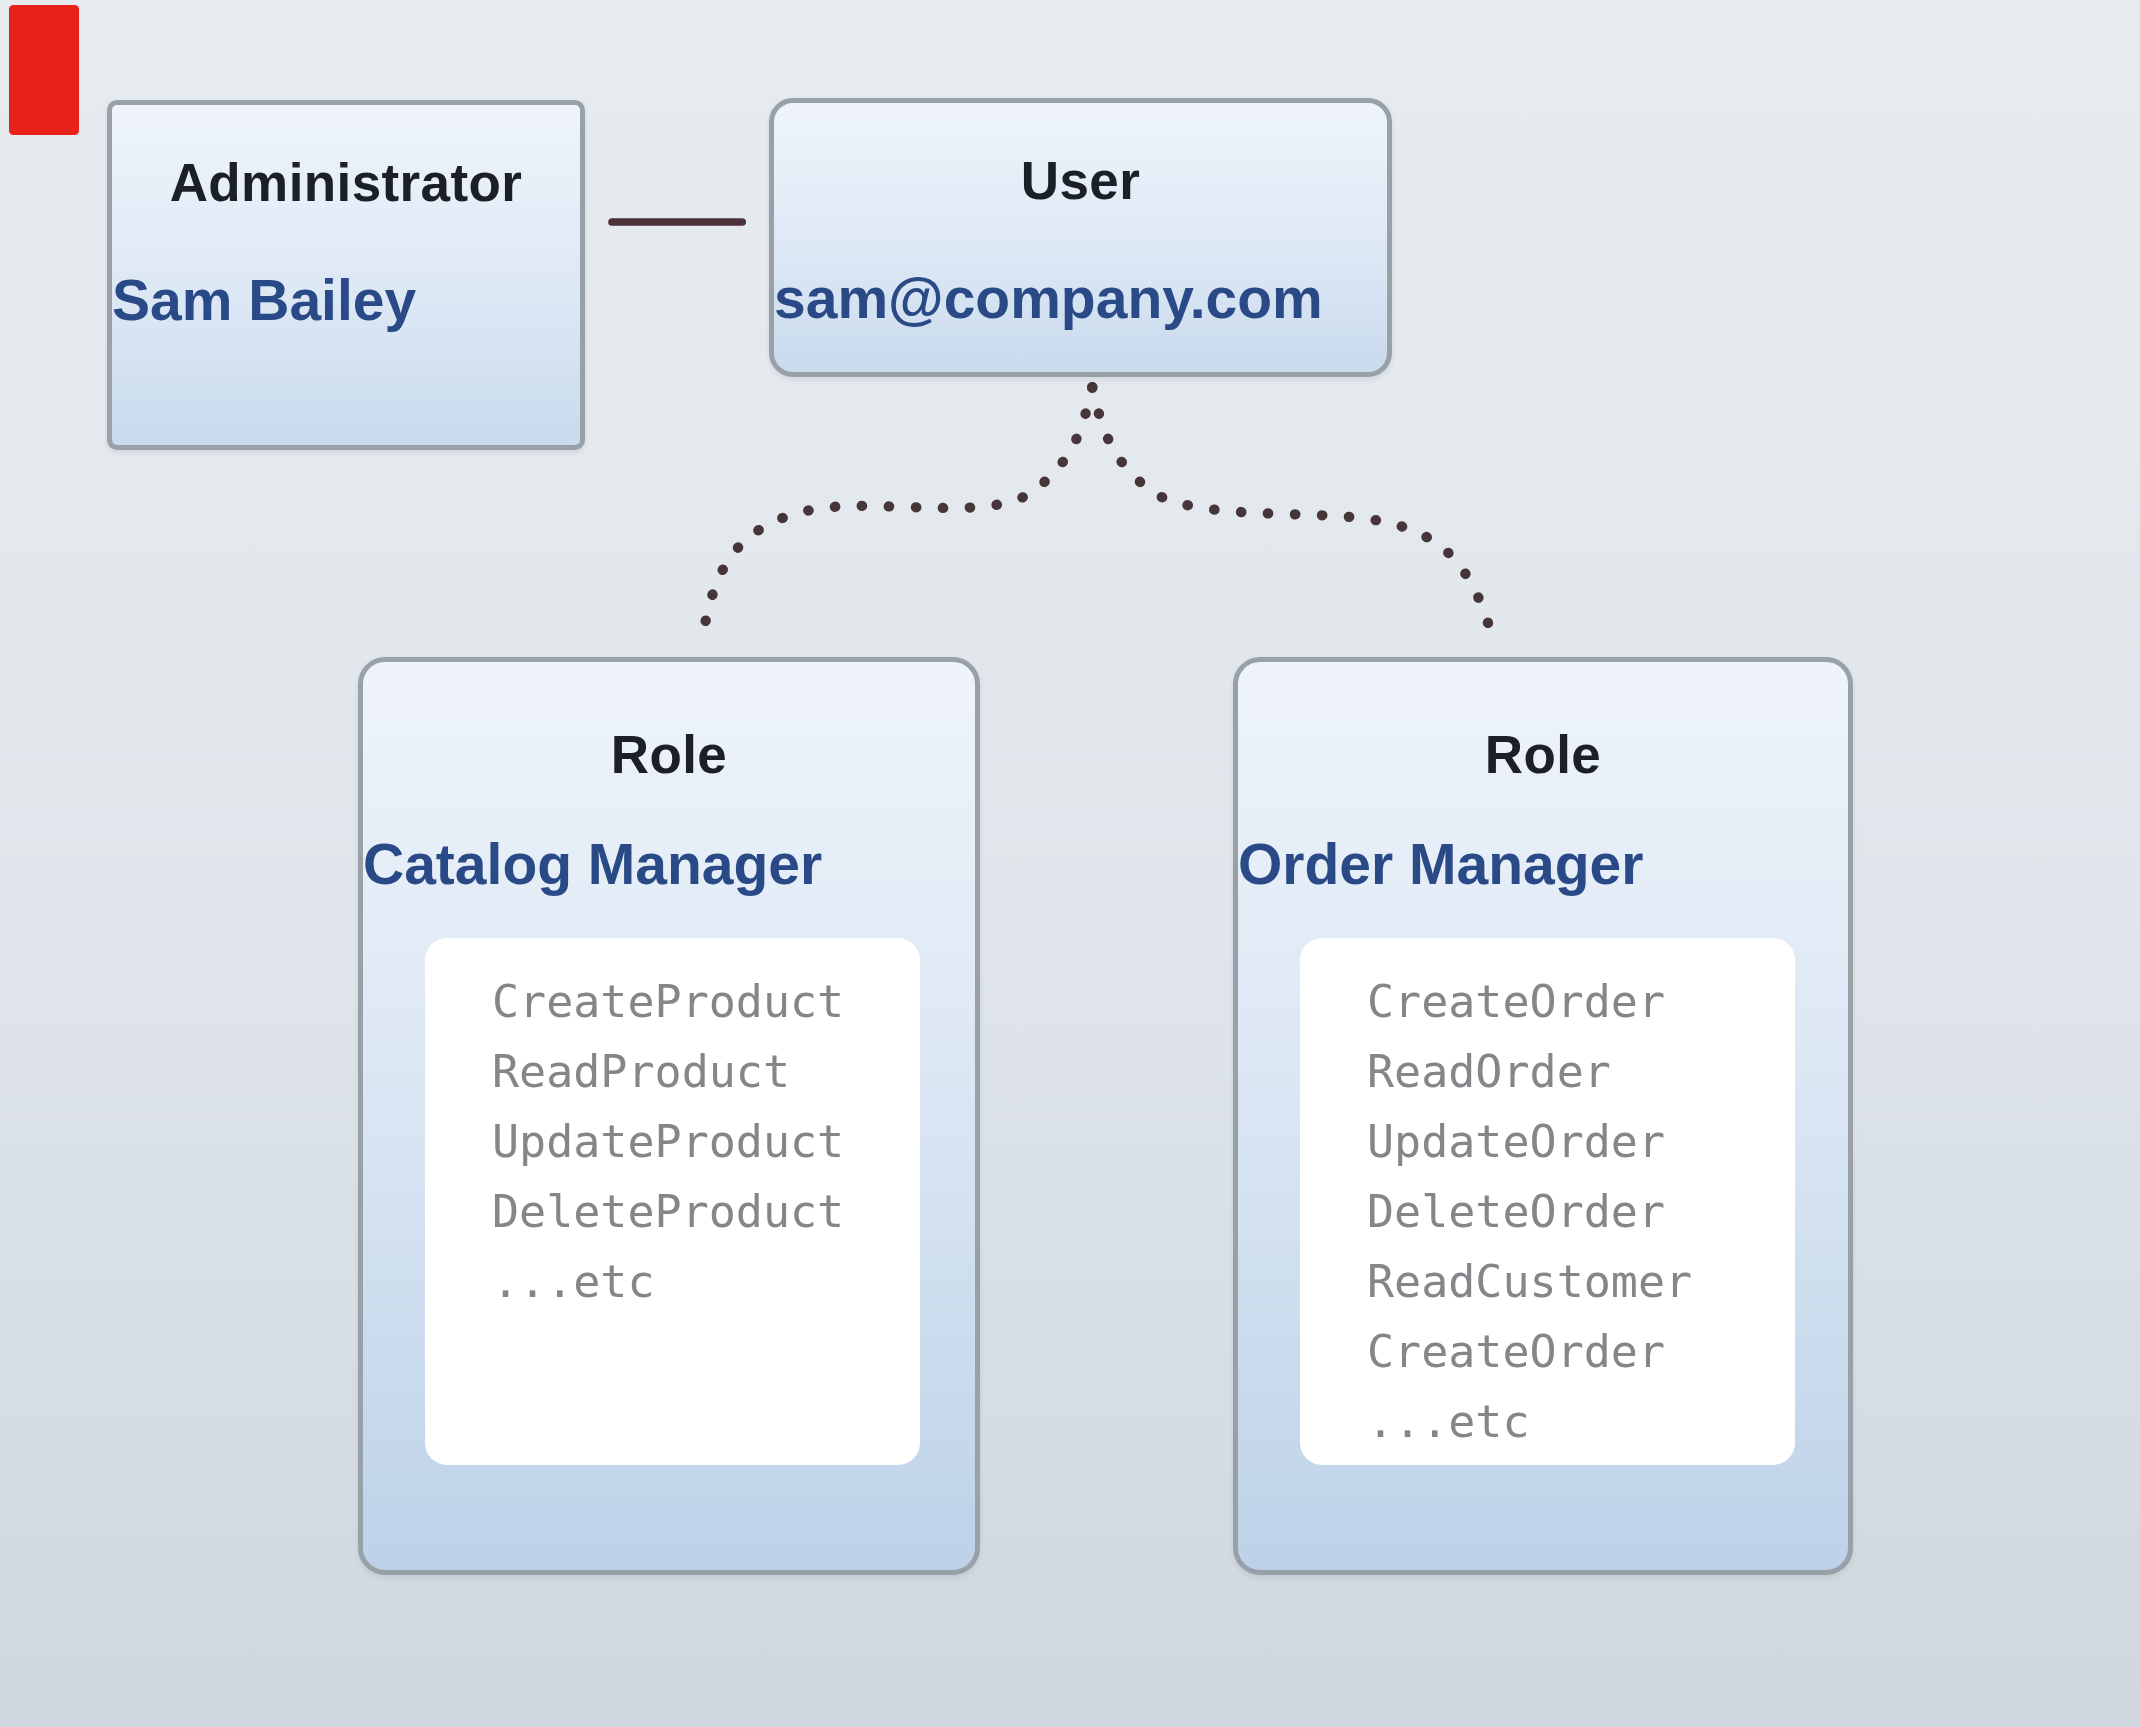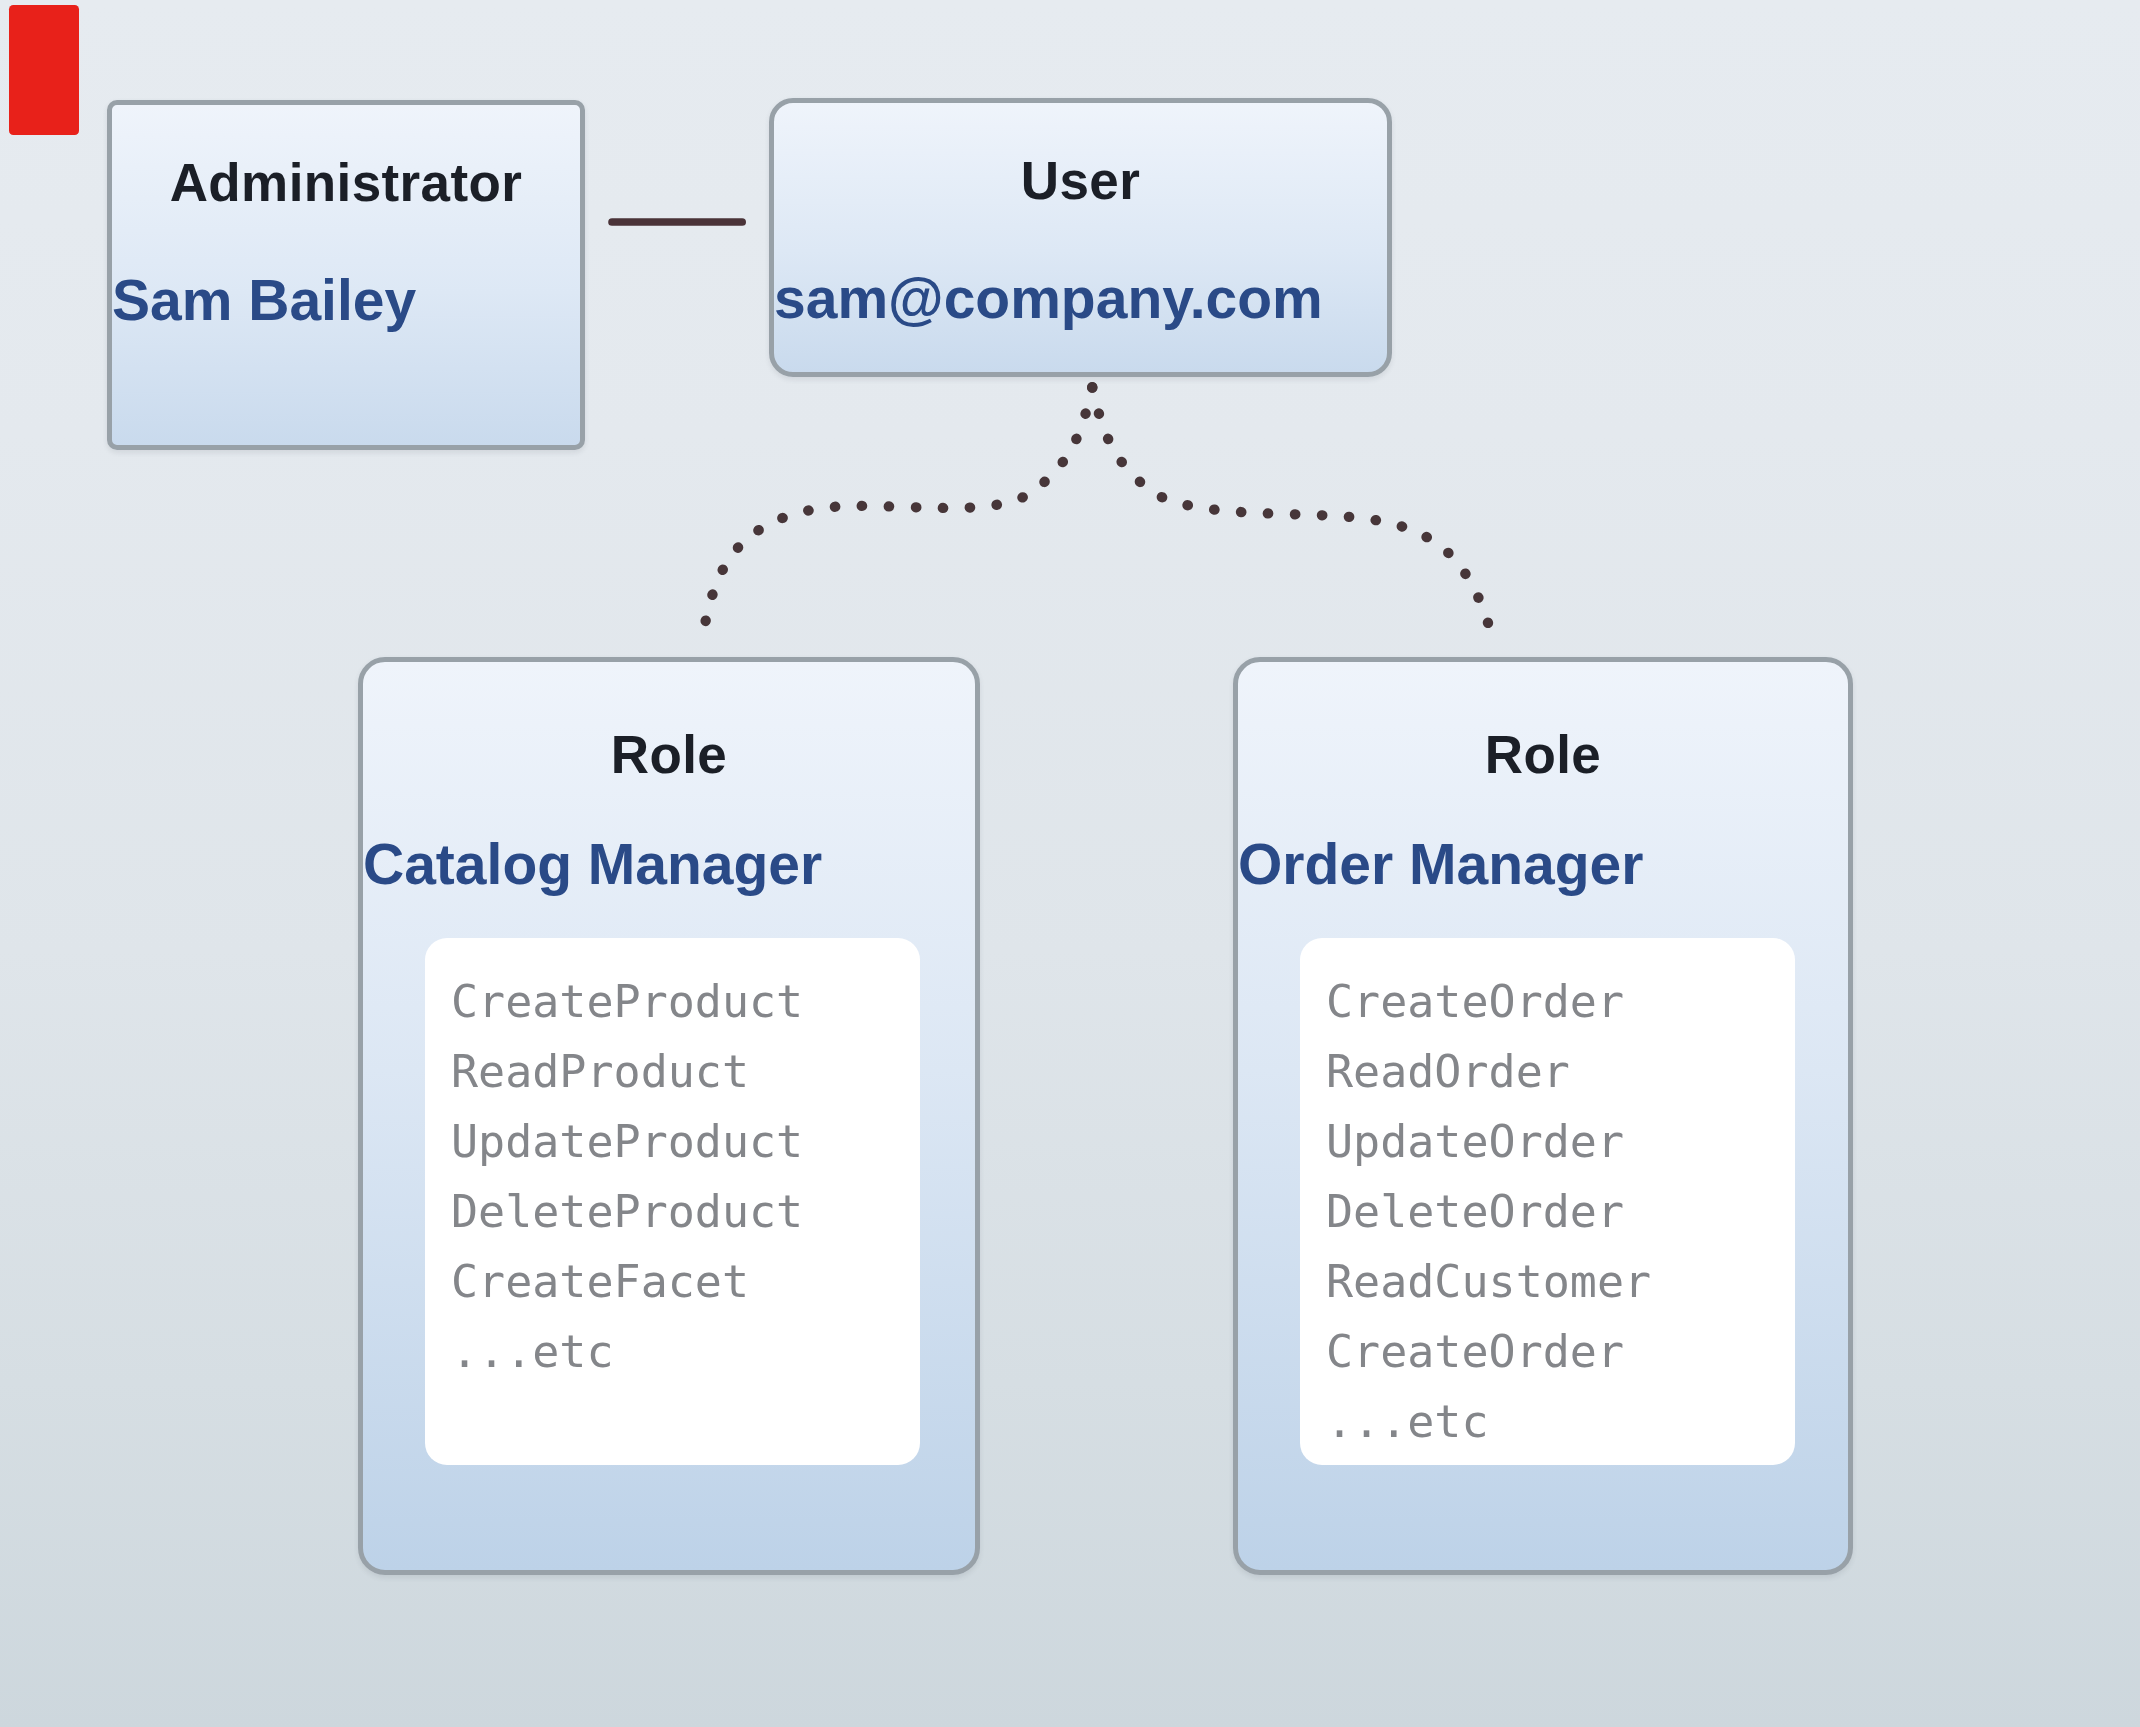--- a/index.html
+++ b/index.html
@@ -114,6 +114,7 @@
     line-height: 70px;
     color: var(--mono_color);
     white-space: nowrap;
+    margin-left: 41px;
   }
 </style>
 </head>

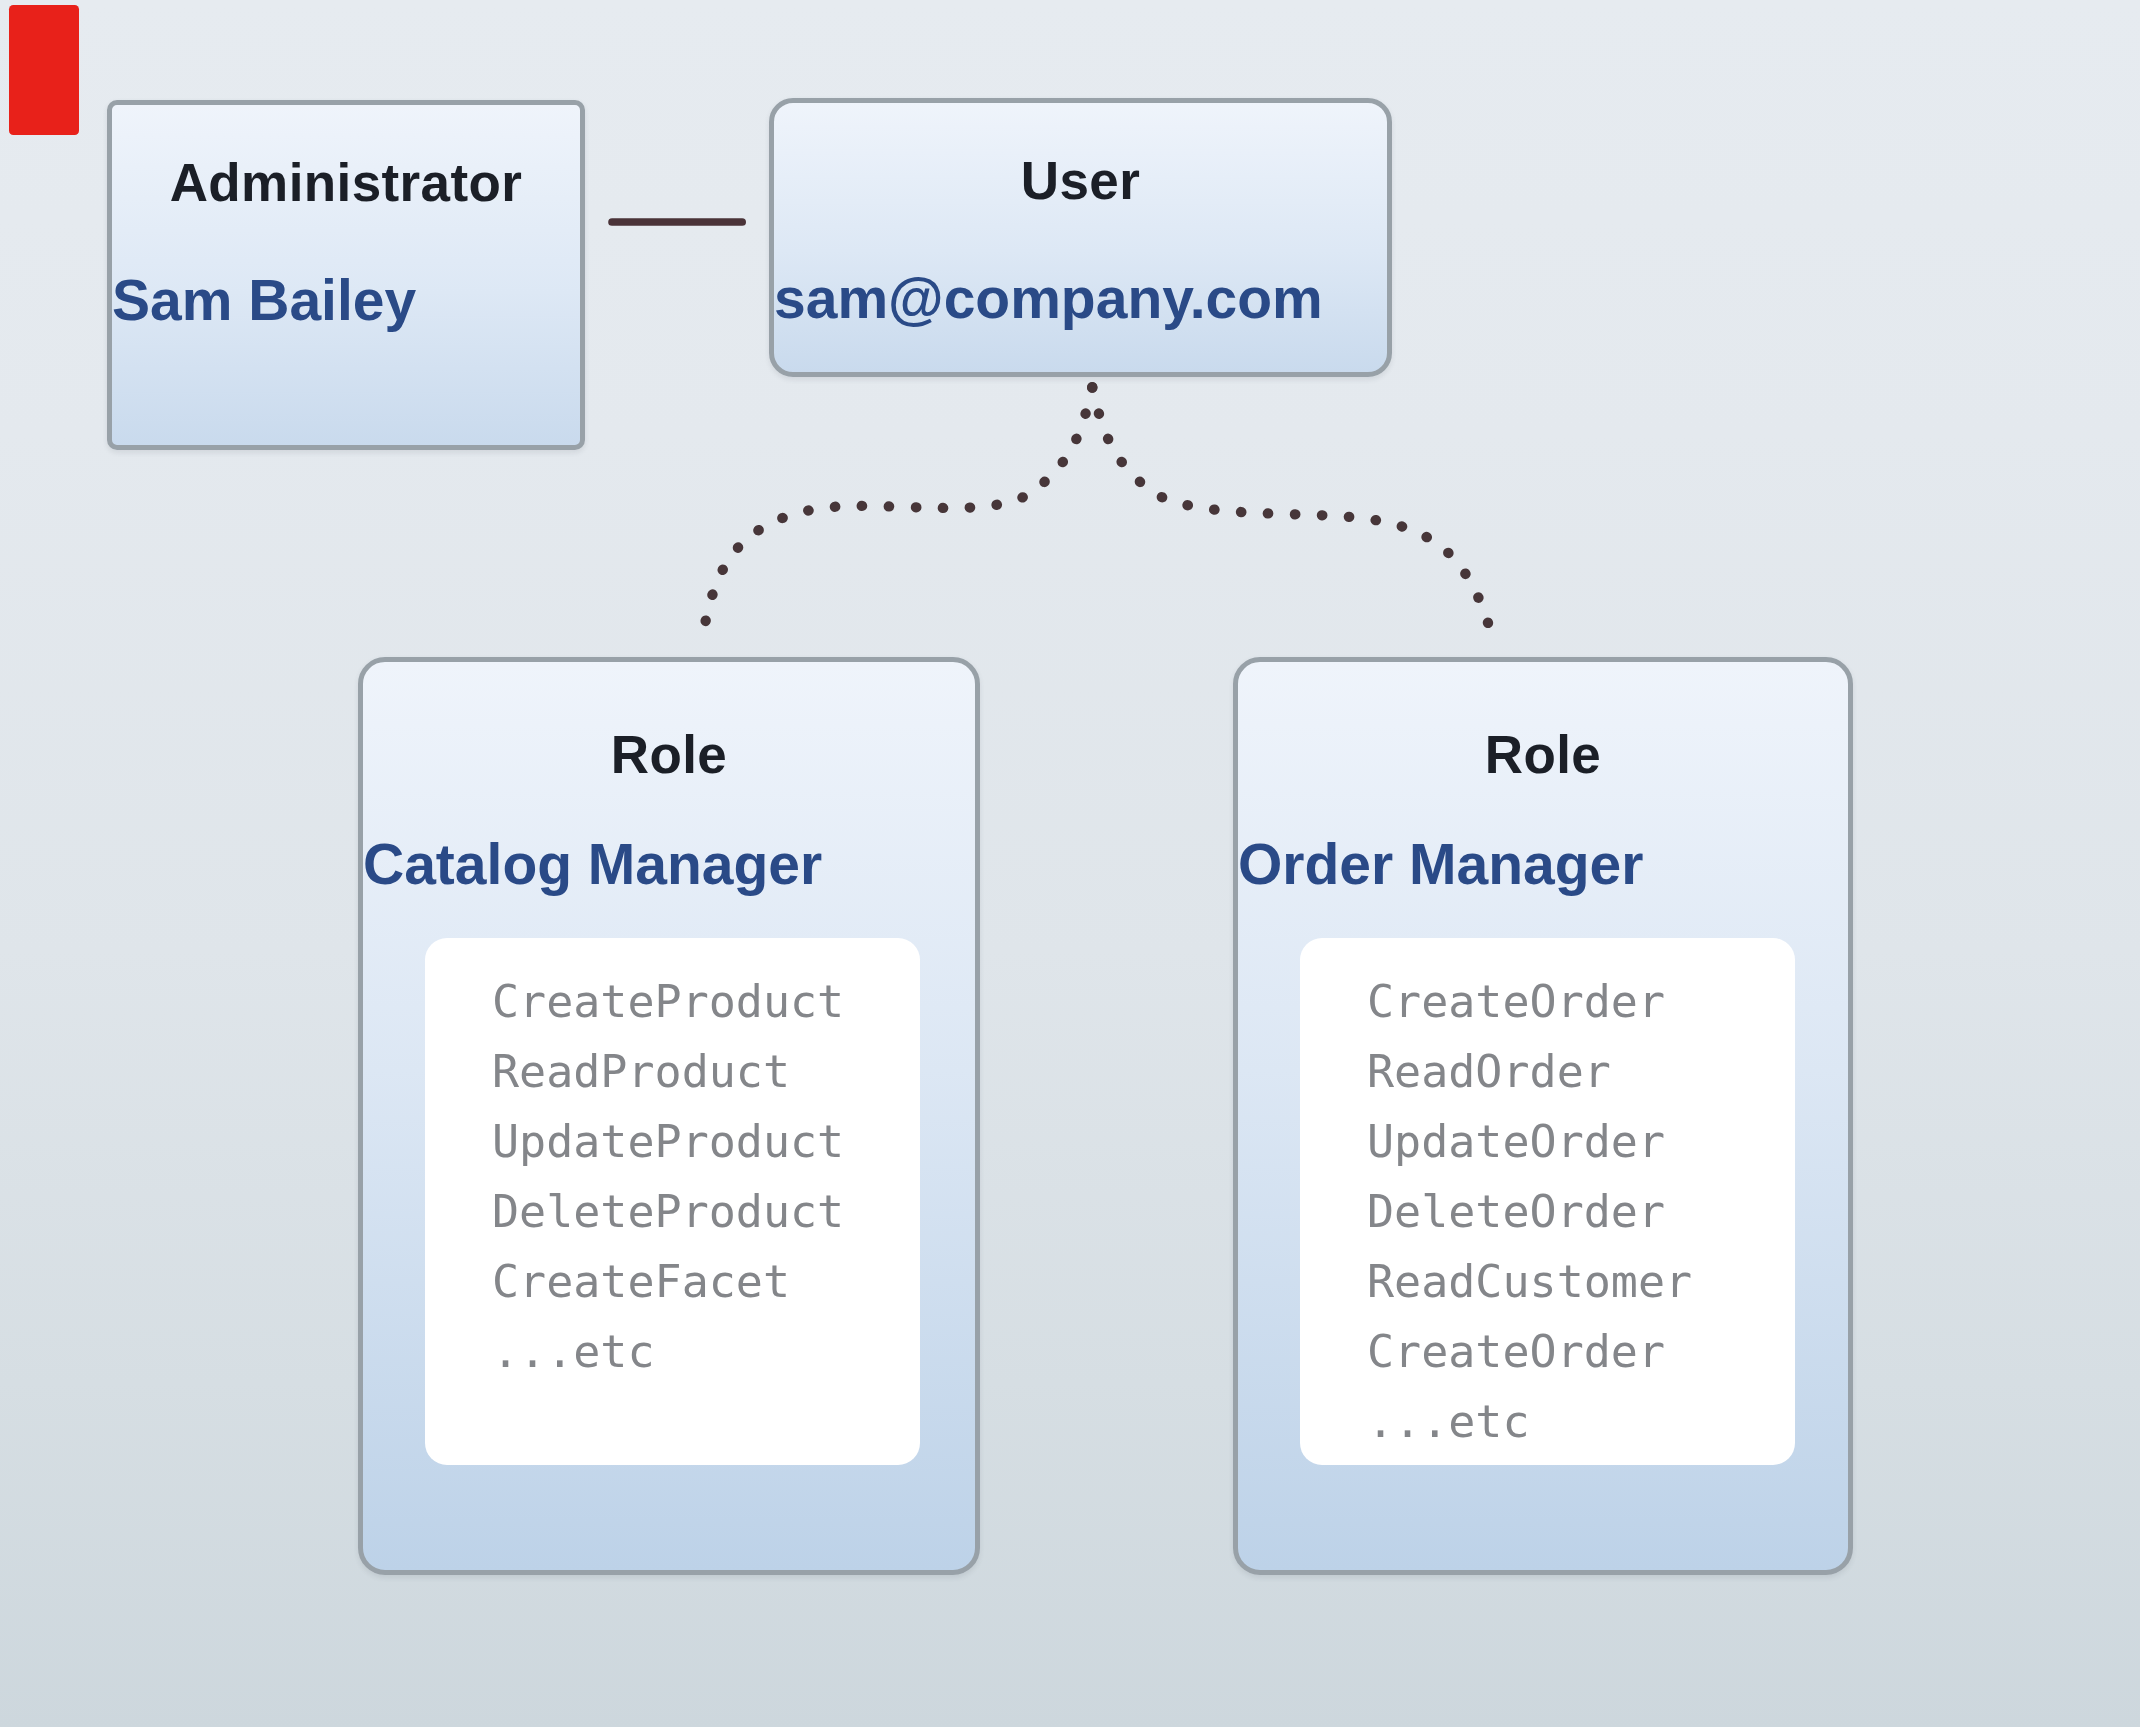--- a/index.html
+++ b/index.html
@@ -157,7 +157,6 @@
           <div>ReadProduct</div>
           <div>UpdateProduct</div>
           <div>DeleteProduct</div>
-          <div>CreateFacet</div>
           <div>...etc</div>
         </div>
     </div>

